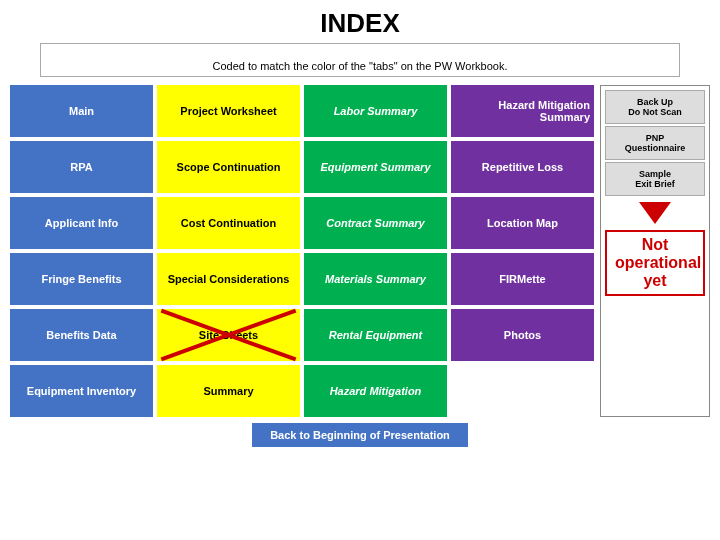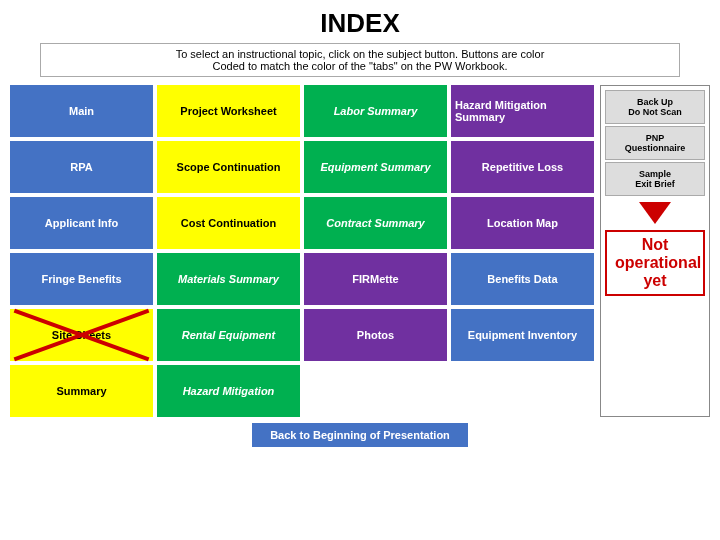--- a/index.html
+++ b/index.html
@@ -143,7 +143,7 @@
 <div class="page">
   <div class="title">INDEX</div>
   <div class="subtitle">
-    <span>To select an instructional topic, click on the subject button.  Buttons are color</span><br>
+    <br>
     <span>Coded to match the color of the "tabs" on the PW Workbook.</span>
   </div>
 

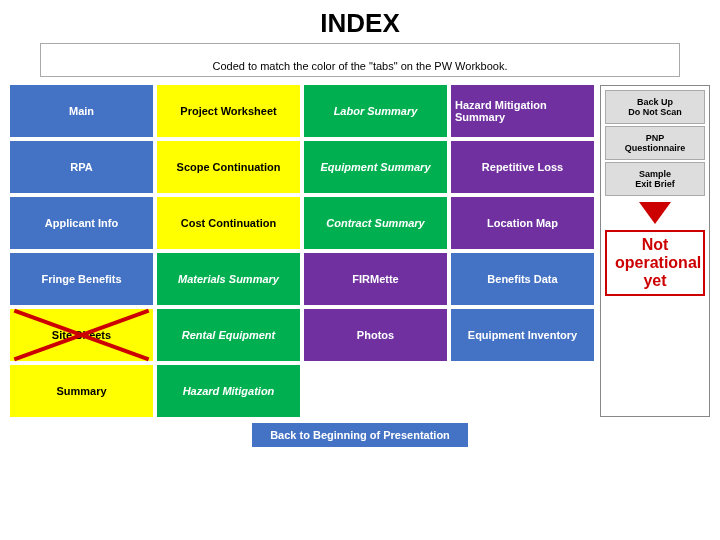--- a/index.html
+++ b/index.html
@@ -49,7 +49,7 @@
       display: flex;
       align-items: center;
       justify-content: center;
-      text-align: left;
+      text-align: right;
       font-size: 11px;
       font-weight: bold;
       color: #000;

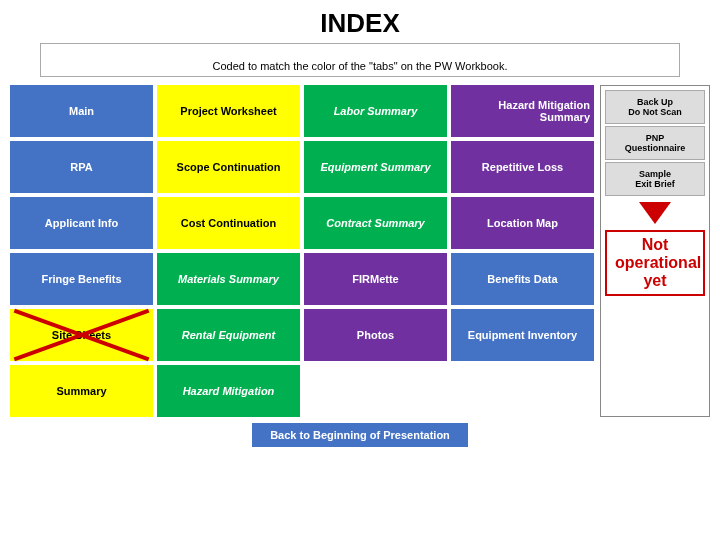--- a/index.html
+++ b/index.html
@@ -167,6 +167,7 @@
       <button class="btn btn-purple">Location Map</button>
 
       <button class="btn btn-blue">Fringe Benefits</button>
+      <button class="btn btn-yellow">Special Considerations</button>
       <button class="btn btn-green">Materials Summary</button>
       <button class="btn btn-purple">FIRMette</button>
 

